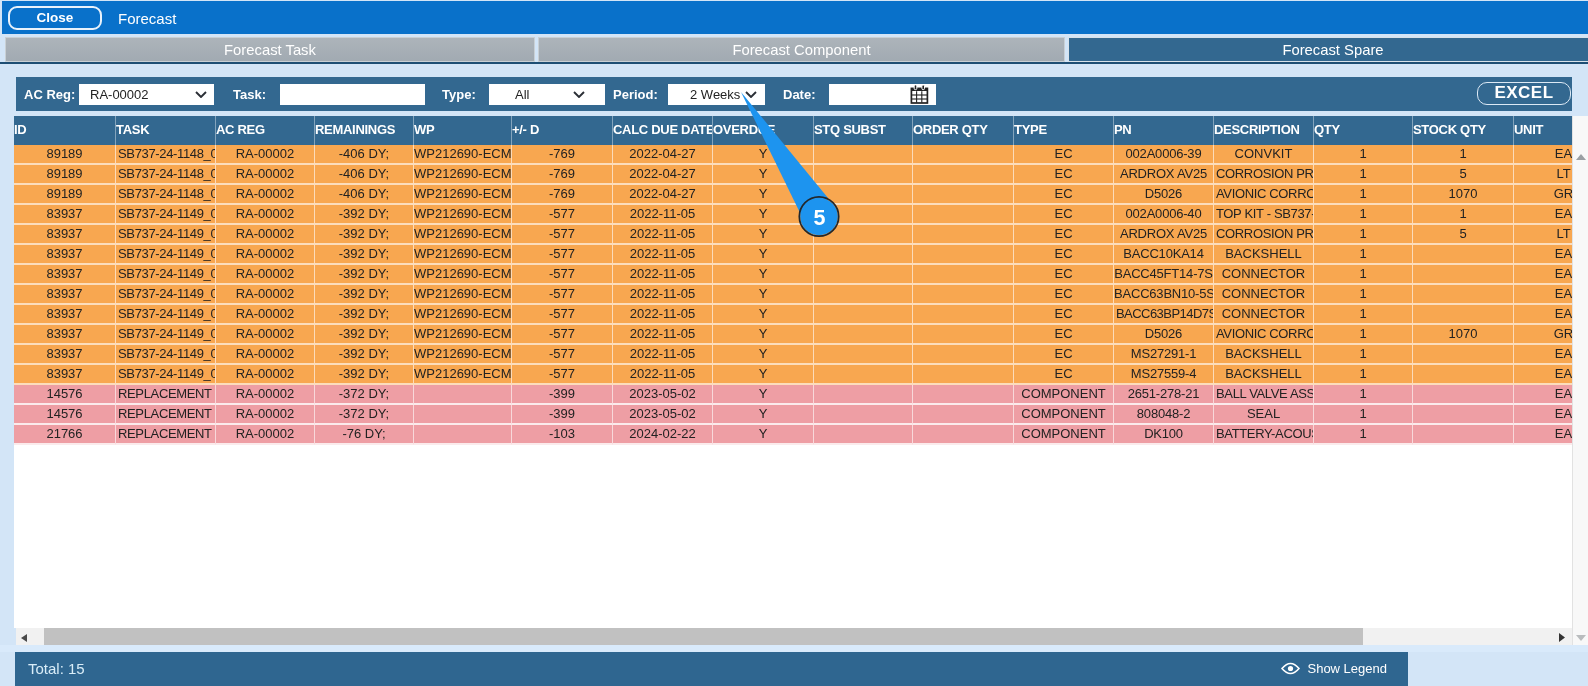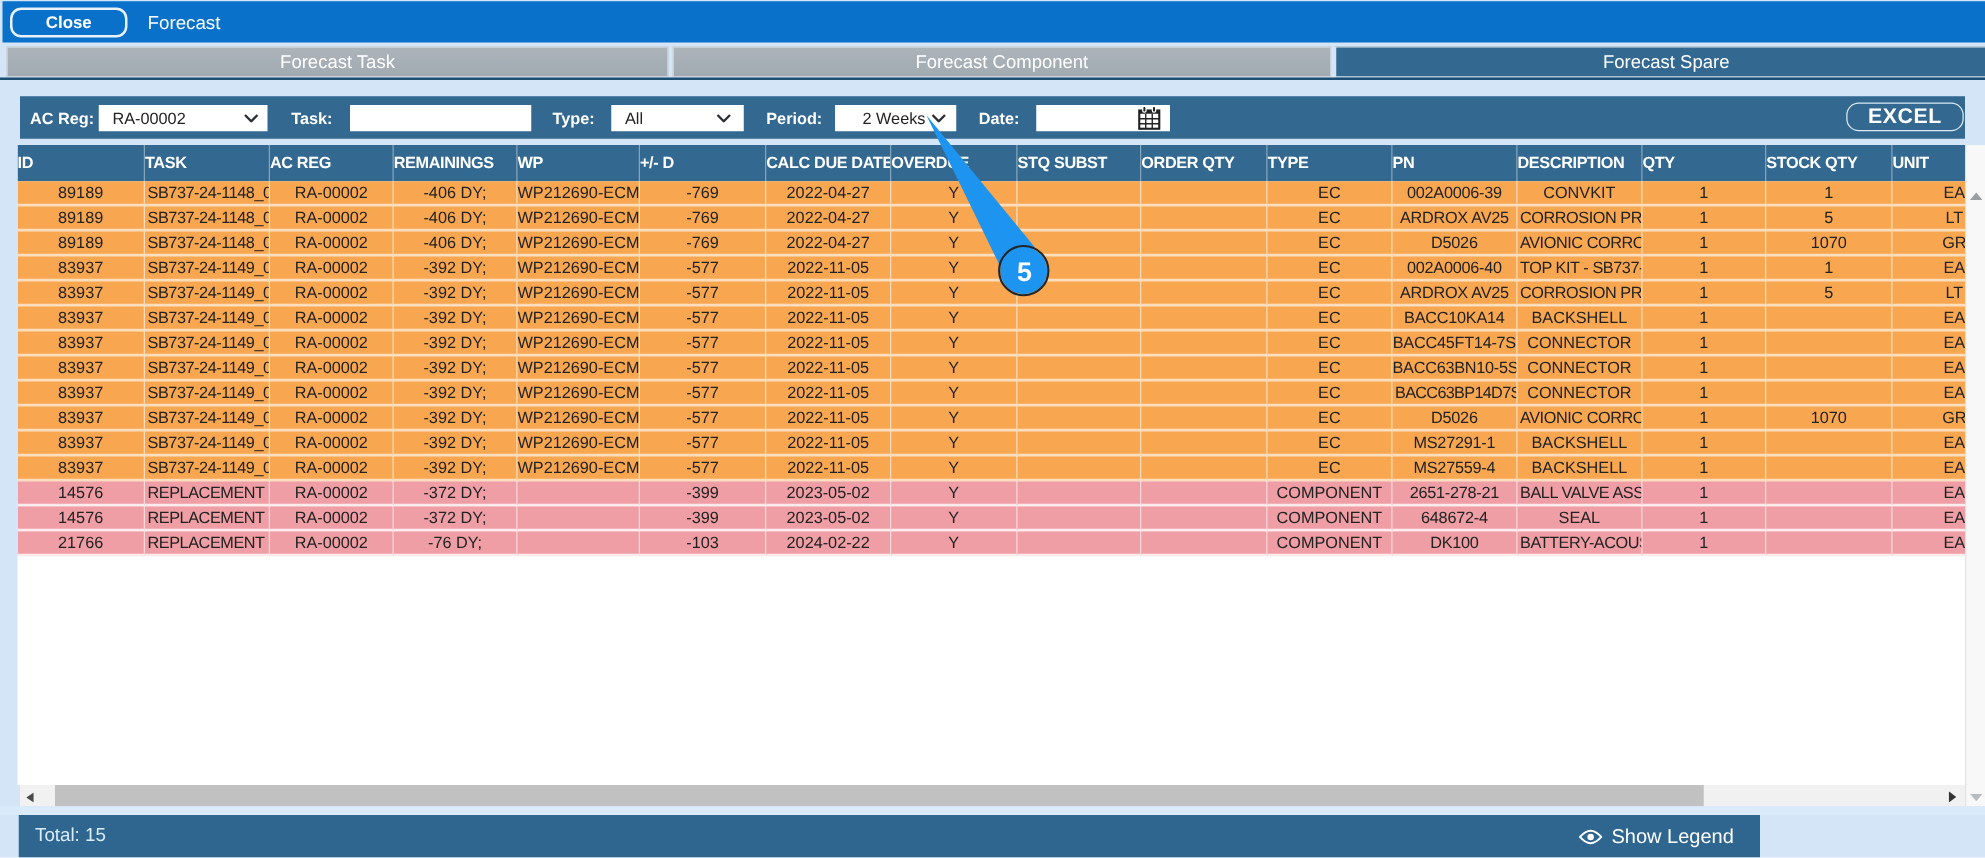--- a/index.html
+++ b/index.html
@@ -69,7 +69,7 @@
     <div class="flabel" style="left:217px;">Task:</div>
     <div class="fctrl" style="left:264px;width:145px;"></div>
     <div class="flabel" style="left:426px;">Type:</div>
-    <div class="fctrl" style="left:473px;width:106px;padding-left:11px;">All</div>
+    <div class="fctrl" style="left:473px;width:116px;padding-left:26px;">All</div>
     <svg class="chev" style="left:557px;top:14px;" width="12" height="7" viewBox="0 0 12 7">
       <polyline points="1,1 6,6 11,1" fill="none" stroke="#2b2f36" stroke-width="1.9"></polyline>
     </svg>

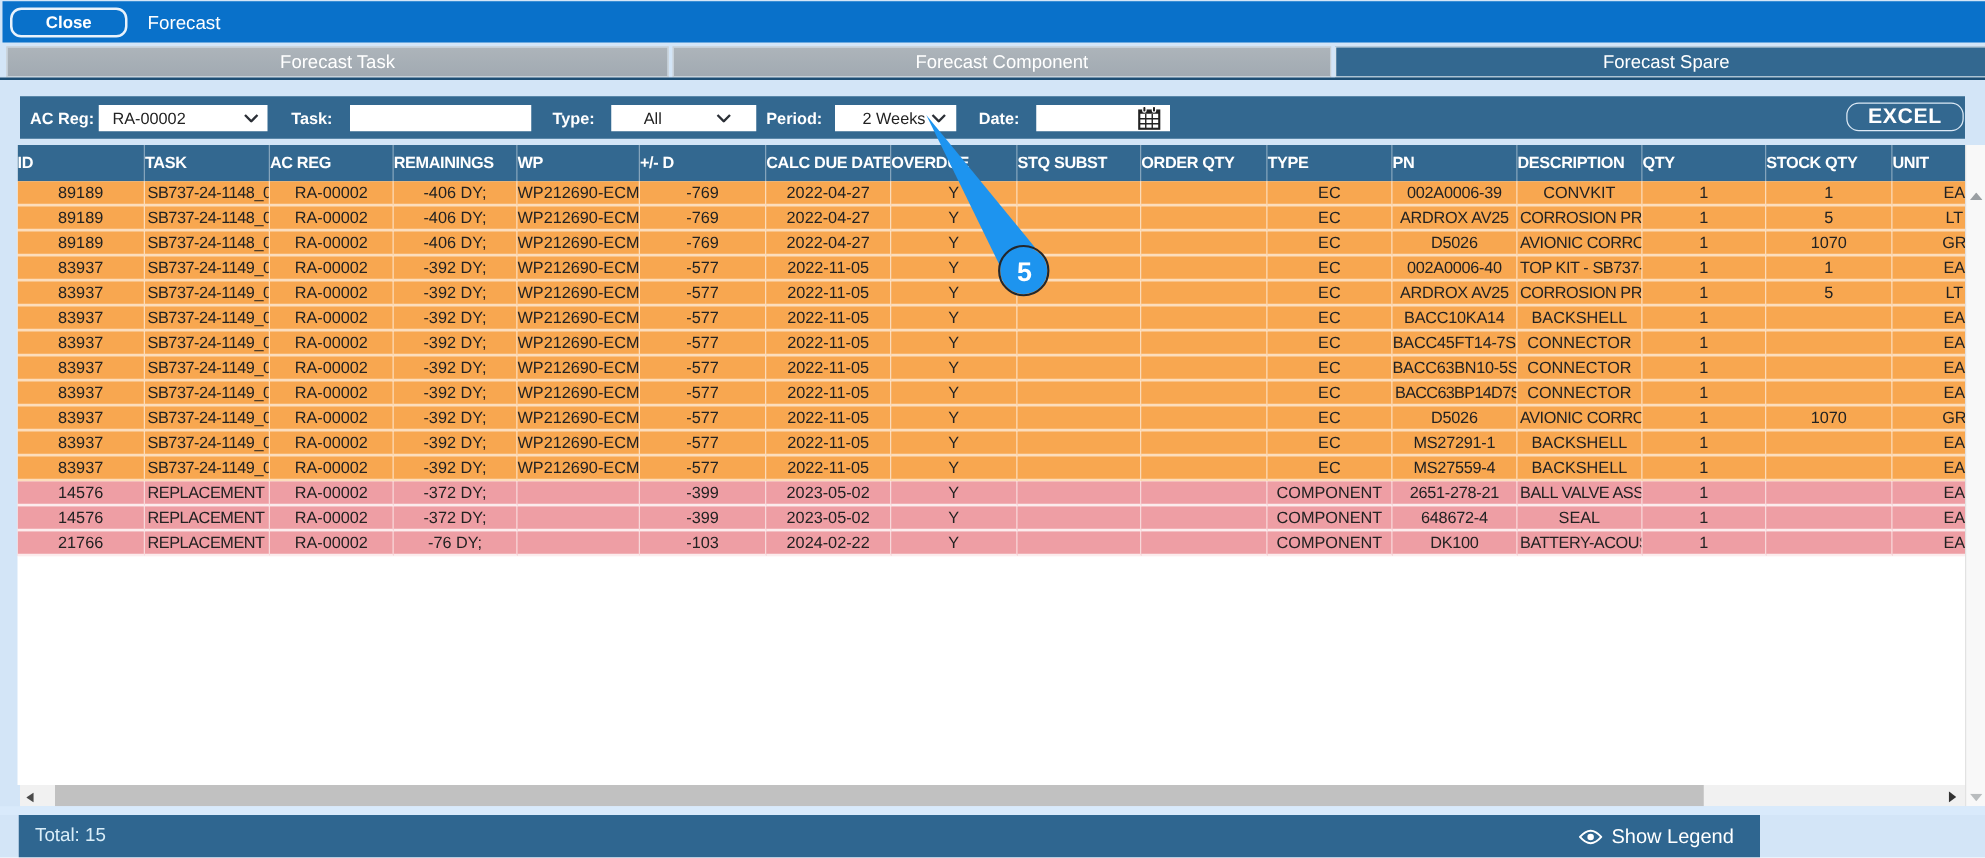--- a/index.html
+++ b/index.html
@@ -363,7 +363,7 @@
       <div class="c" style="width:99px;"></div>
       <div class="c" style="width:101px;"></div>
       <div class="c" style="width:100px;">COMPONENT</div>
-      <div class="c" style="width:100px;letter-spacing:-0.2px;">648672-4</div>
+      <div class="c" style="width:100px;letter-spacing:-0.2px;">808048-2</div>
       <div class="c" style="width:100px;">SEAL</div>
       <div class="c" style="width:99px;">1</div>
       <div class="c" style="width:101px;"></div>

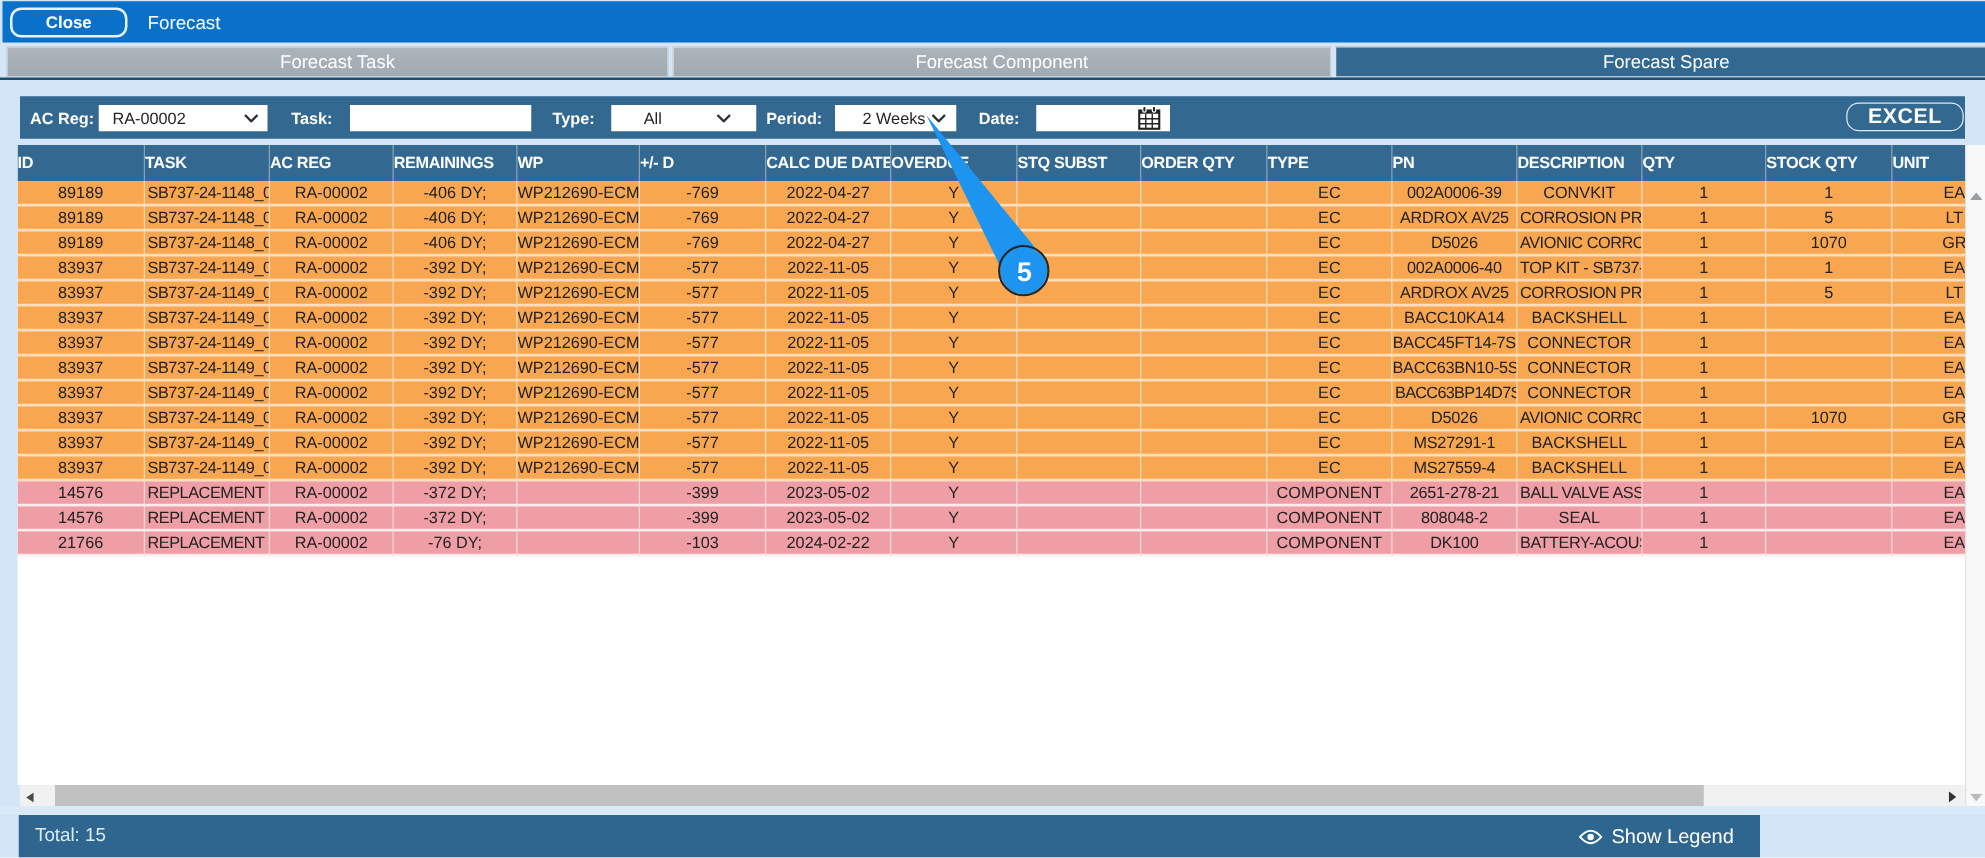--- a/index.html
+++ b/index.html
@@ -46,7 +46,7 @@
   #botstrip { left:0; top:645px; width:1588px; height:7.3px; background:#d9eafb; }
   #botbar { left:15px; top:652.3px; width:1393px; height:33.7px; background:#2f6690; }
   #total { position:absolute; left:13px; top:8px; color:#d9edf8; font-size:15px; }
-  #legend { position:absolute; right:21px; top:9px; color:#fff; font-size:16px; }
+  #legend { position:absolute; right:21px; top:9px; color:#fff; font-size:13px; }
 </style>
 </head>
 <body>

